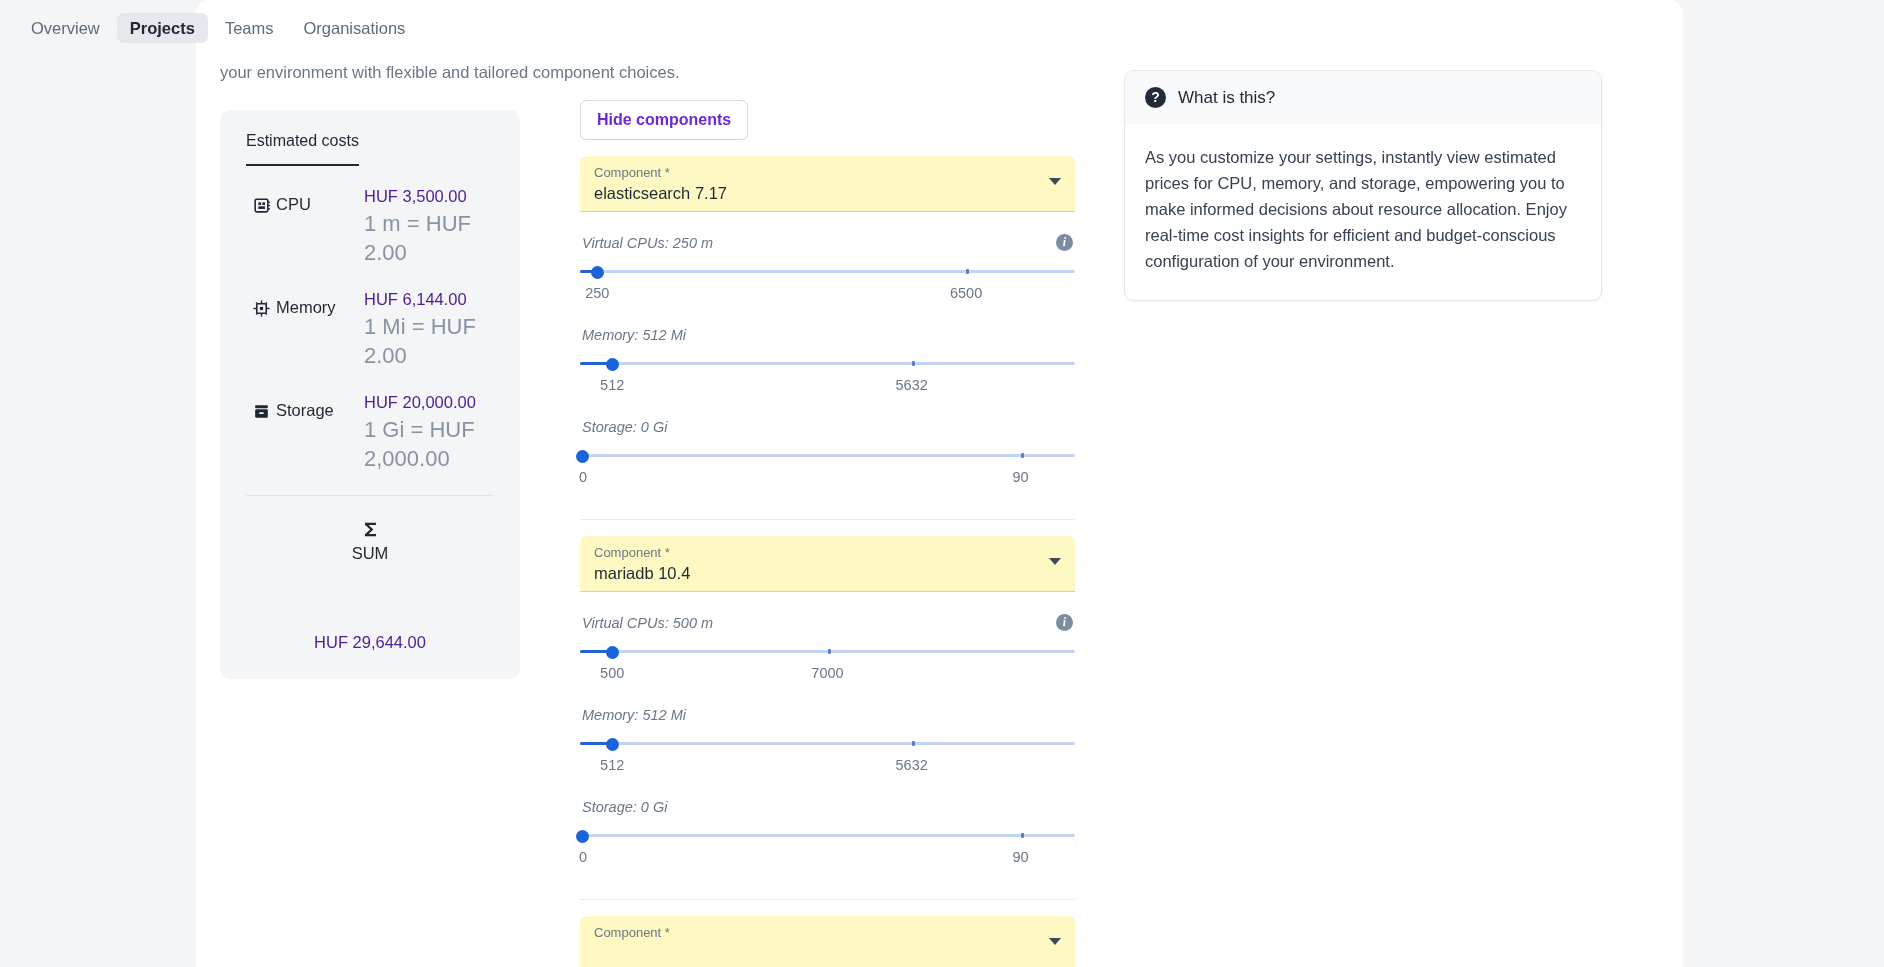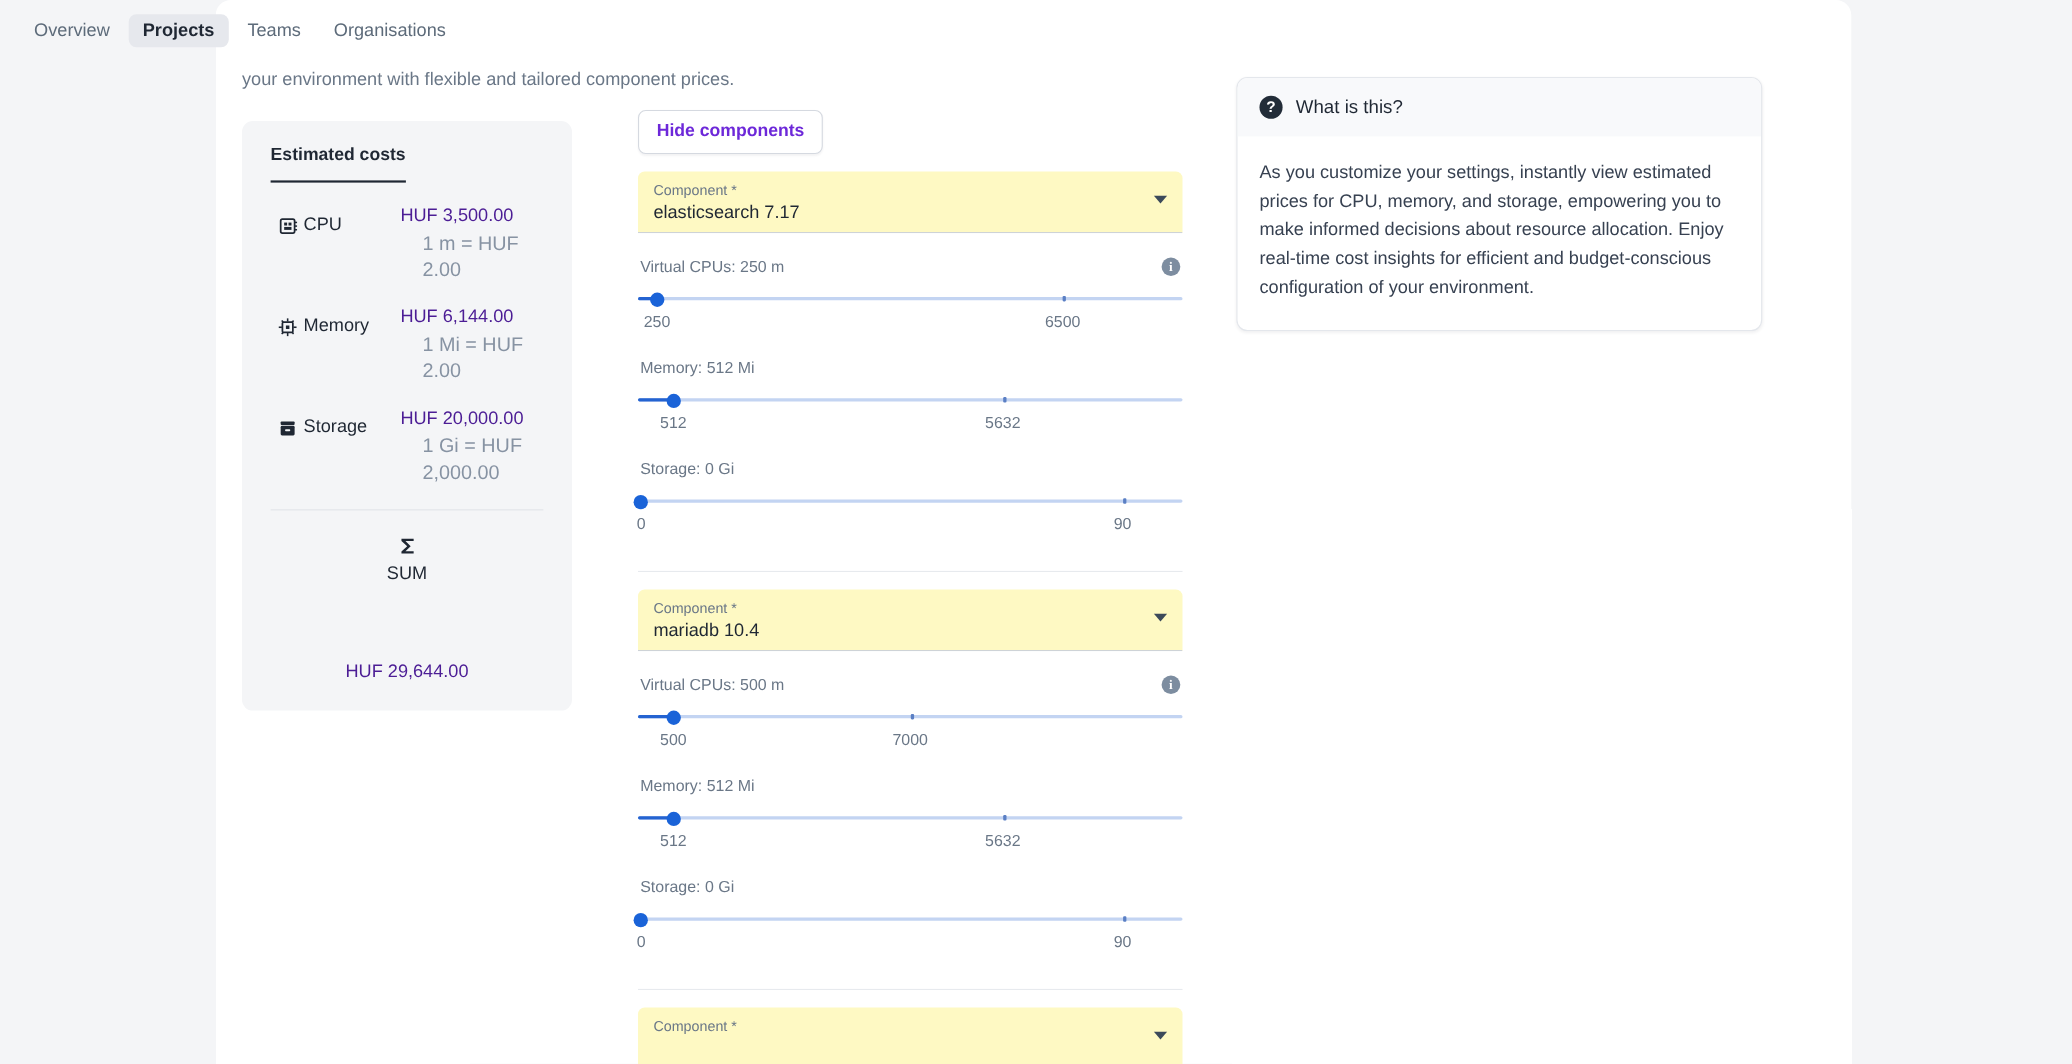--- a/index.html
+++ b/index.html
@@ -185,7 +185,7 @@
     <div class="navtab">Organisations</div>
   </div>
 
-  <div class="intro-text">your environment with flexible and tailored component prices.</div>
+  <div class="intro-text">your environment with flexible and tailored component choices.</div>
 
   <div class="cost-card">
     <div class="cost-tab-wrap">

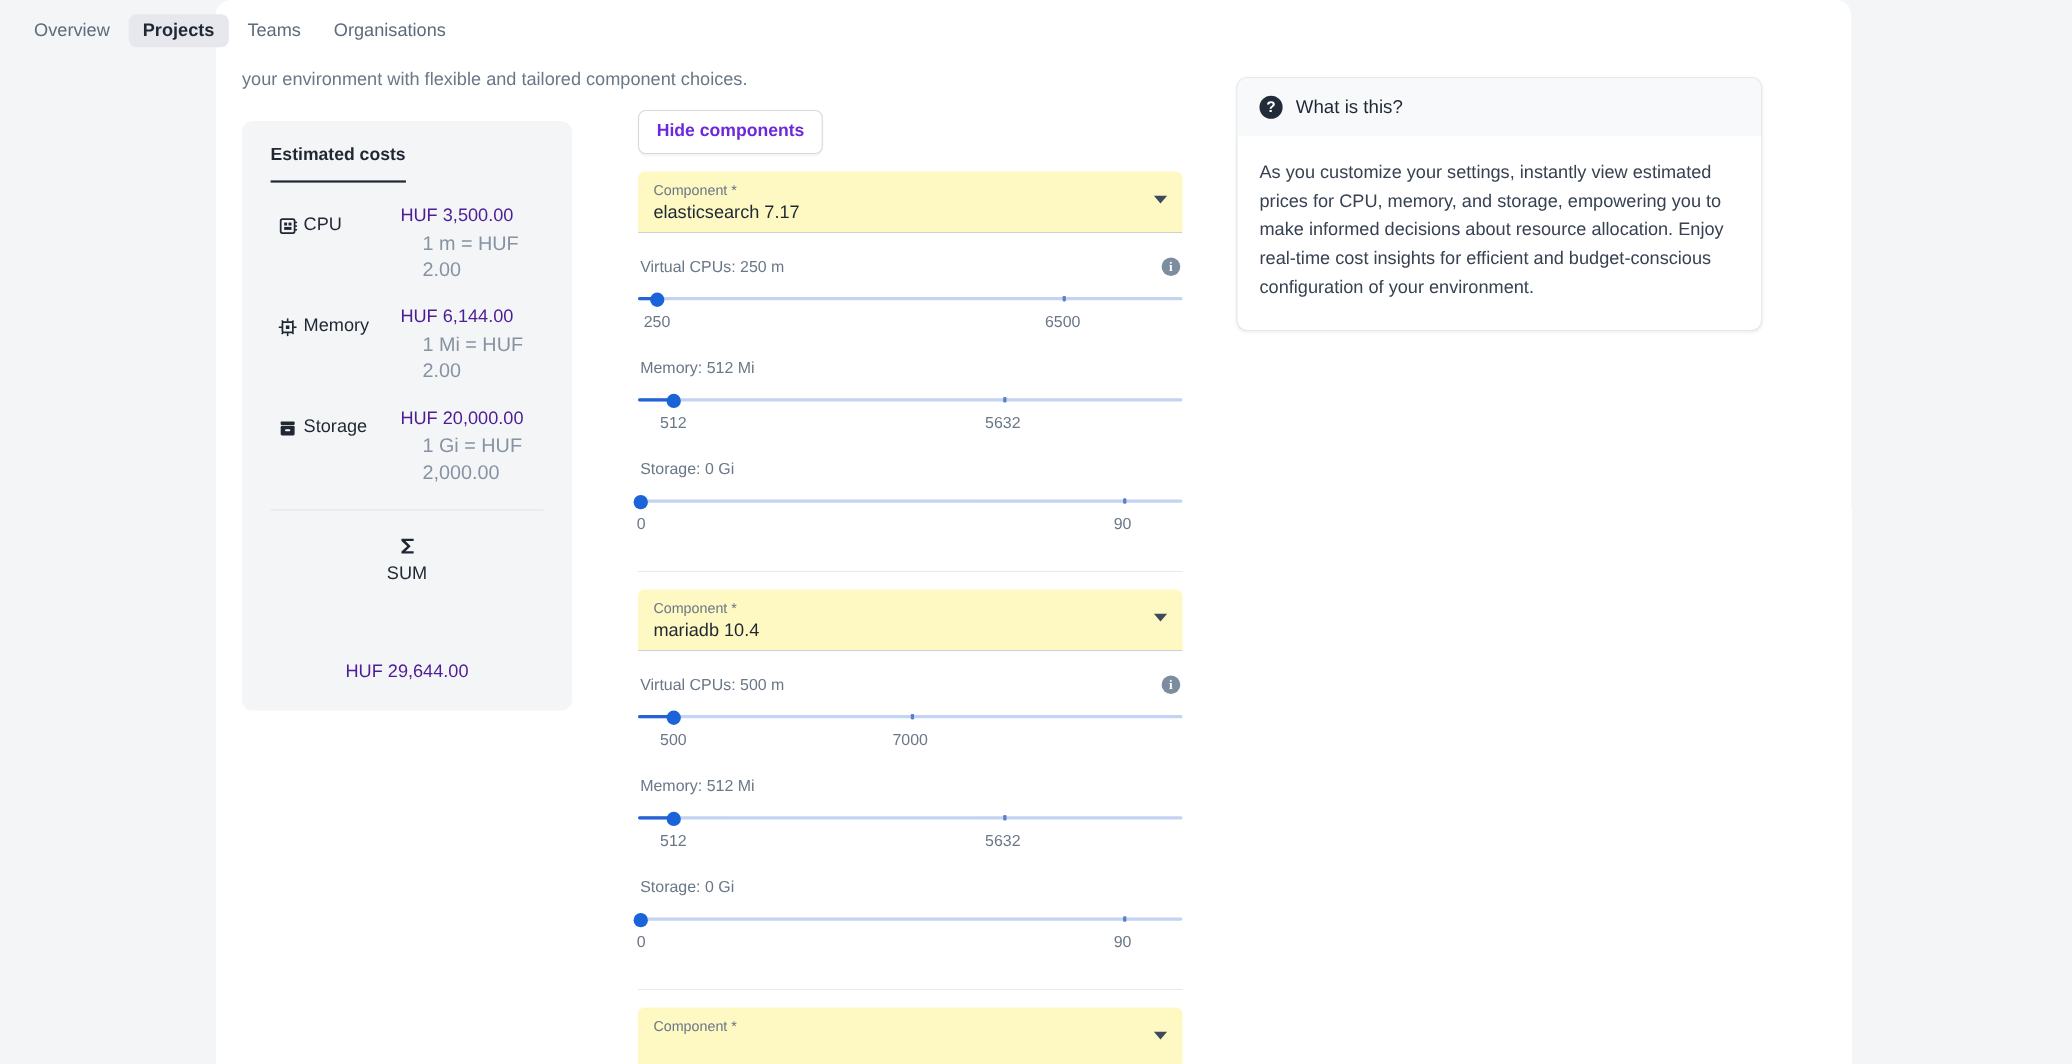--- a/index.html
+++ b/index.html
@@ -53,7 +53,7 @@
   }
   .cost-tab {
     margin: 0 26px 0 26px; padding-bottom: 14px; display: inline-block;
-    font-size: 16px; font-weight: 700; color: #1f2733;
+    font-size: 16px; font-weight: 400; color: #1f2733;
     border-bottom: 2.5px solid #1f2733;
   }
   .cost-tab-wrap { padding: 0 26px 0 0; }

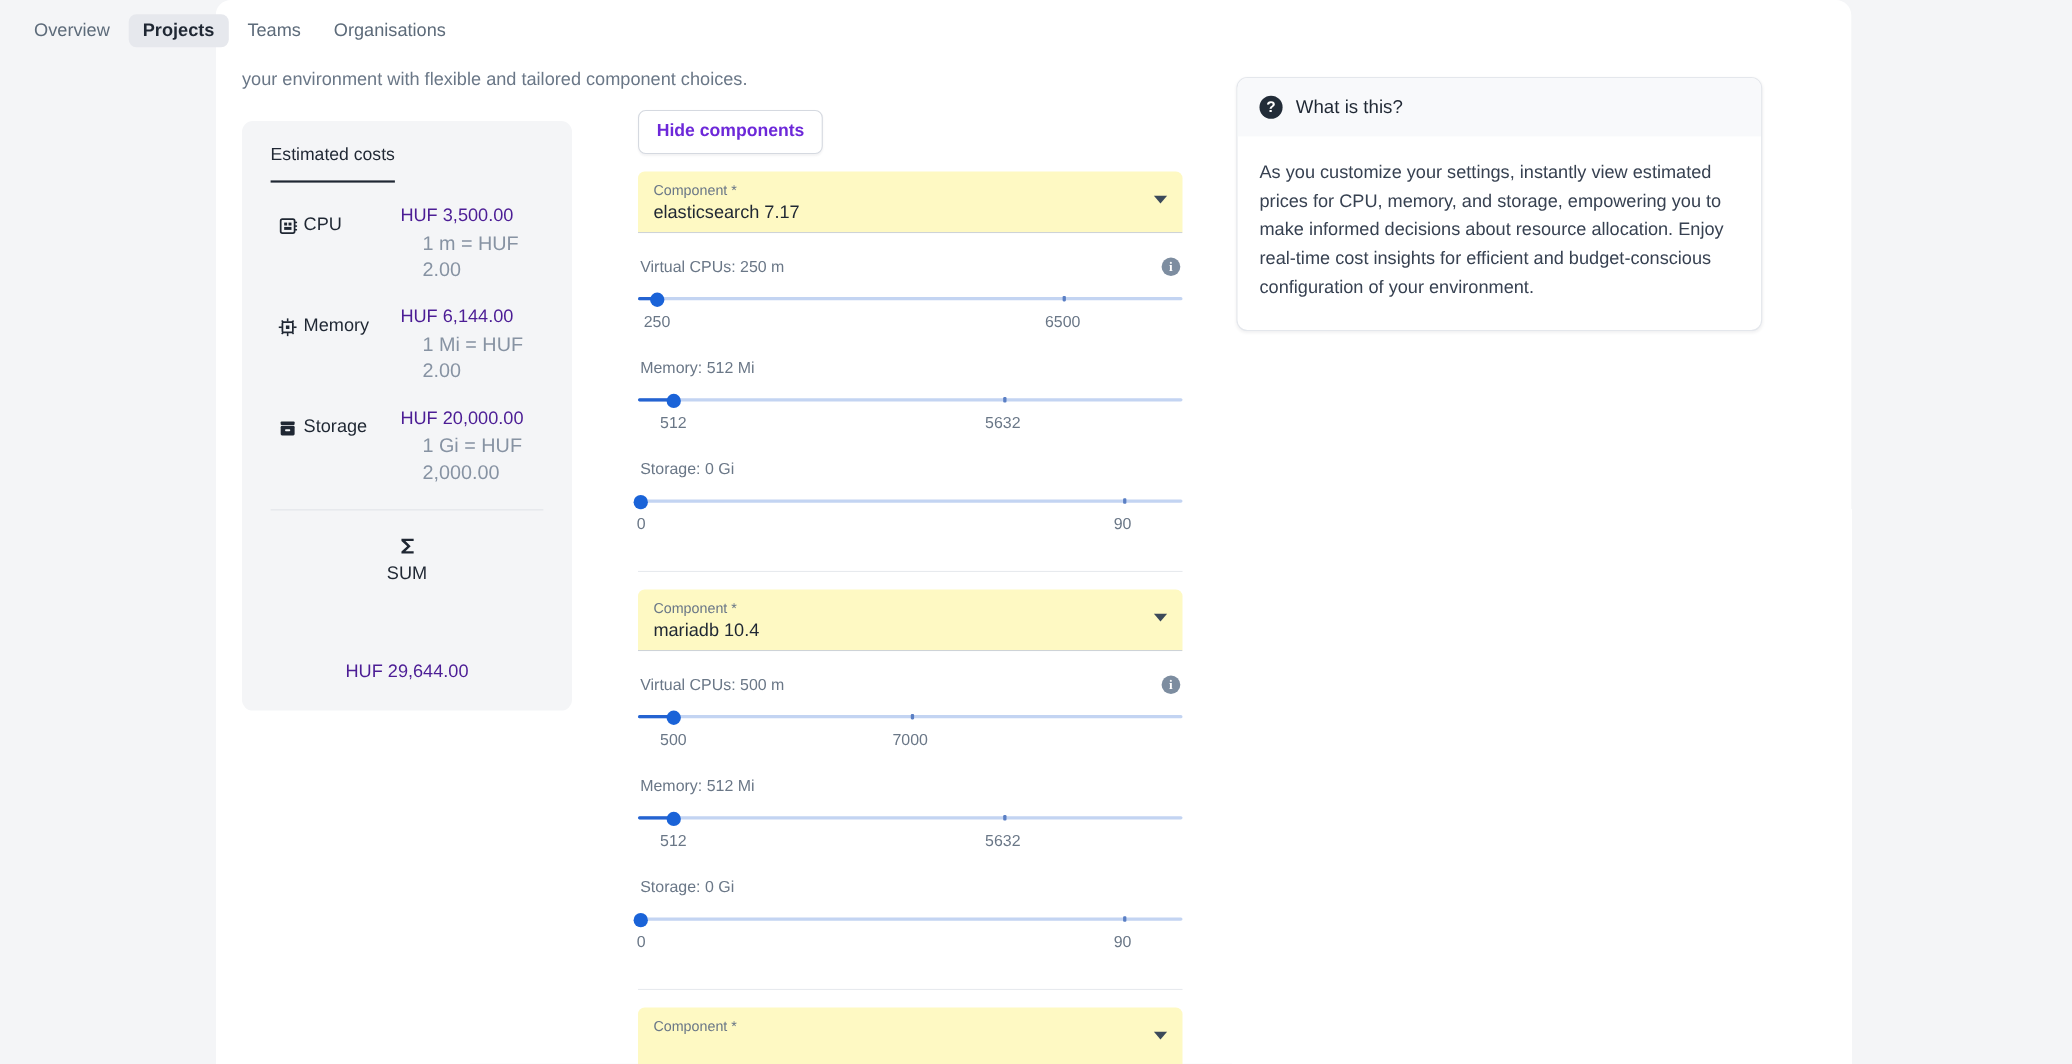--- a/index.html
+++ b/index.html
@@ -70,7 +70,7 @@
   }
   .cost-vals { flex: 1 1 auto; }
   .cost-primary { font-size: 16.5px; color: #4c1d95; line-height: 1.25; }
-  .cost-sub { font-size: 18px; color: #8793a3; line-height: 1.35; margin-top: 2px; margin-left: 20px; }
+  .cost-sub { font-size: 22px; color: #8793a3; line-height: 1.35; margin-top: 2px; }
   .cost-sep {
     height: 1px; background: #e1e4e9; margin: 4px 26px 18px 26px;
   }

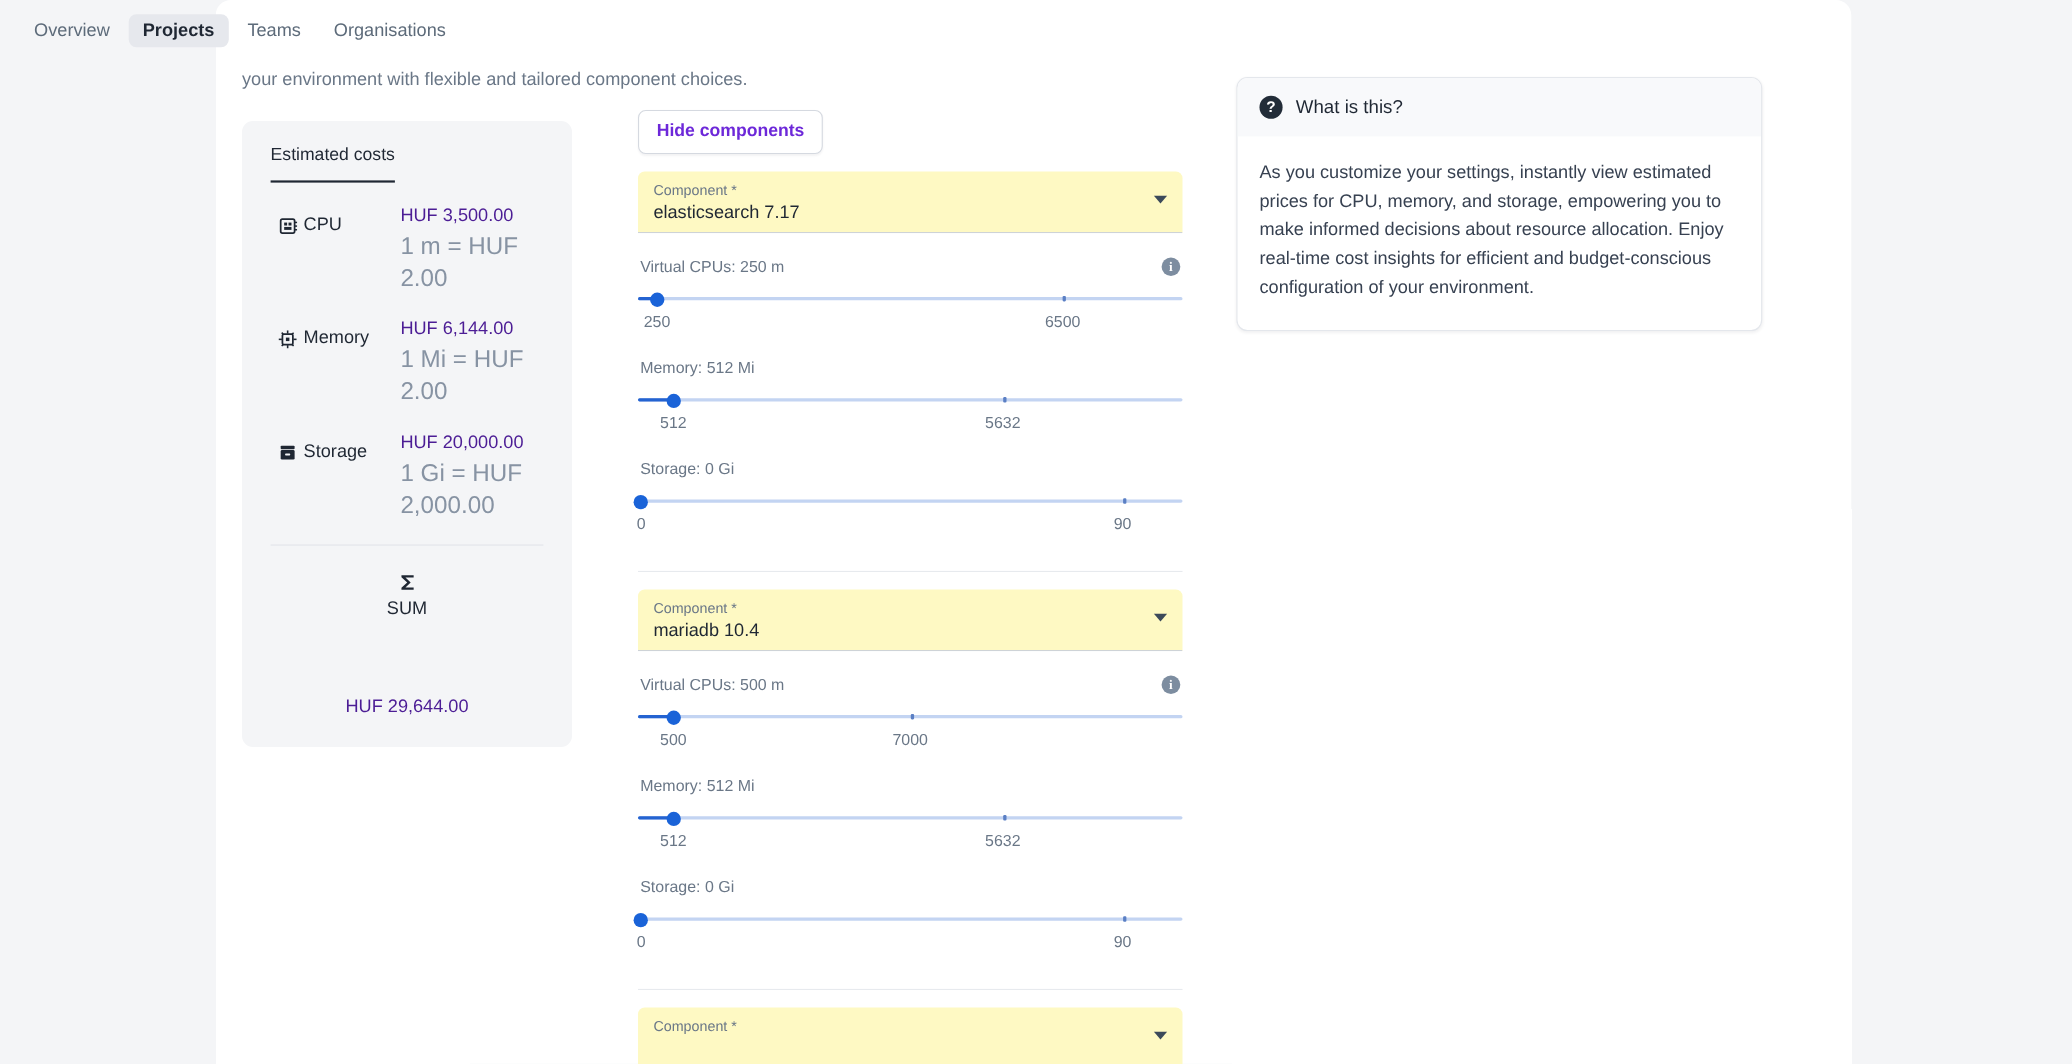--- a/index.html
+++ b/index.html
@@ -107,6 +107,7 @@
   .slider-head {
     display: flex; align-items: center; justify-content: space-between;
     padding: 0 2px 0 2px;
+    font-style: italic;
   }
   .slider-title { font-size: 14.5px; color: #6a7787; }
   .info-icon {

